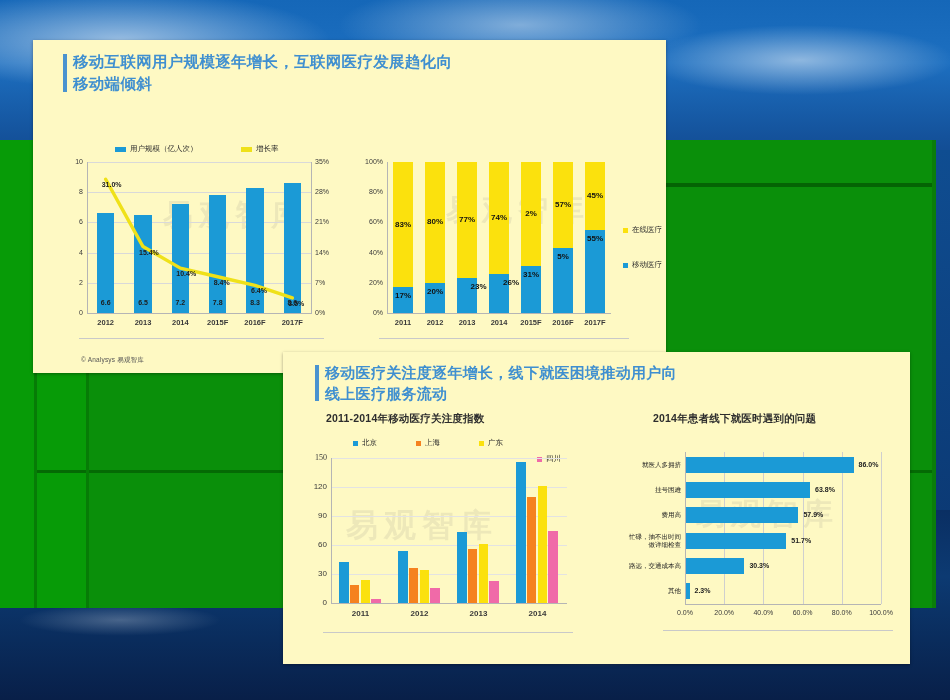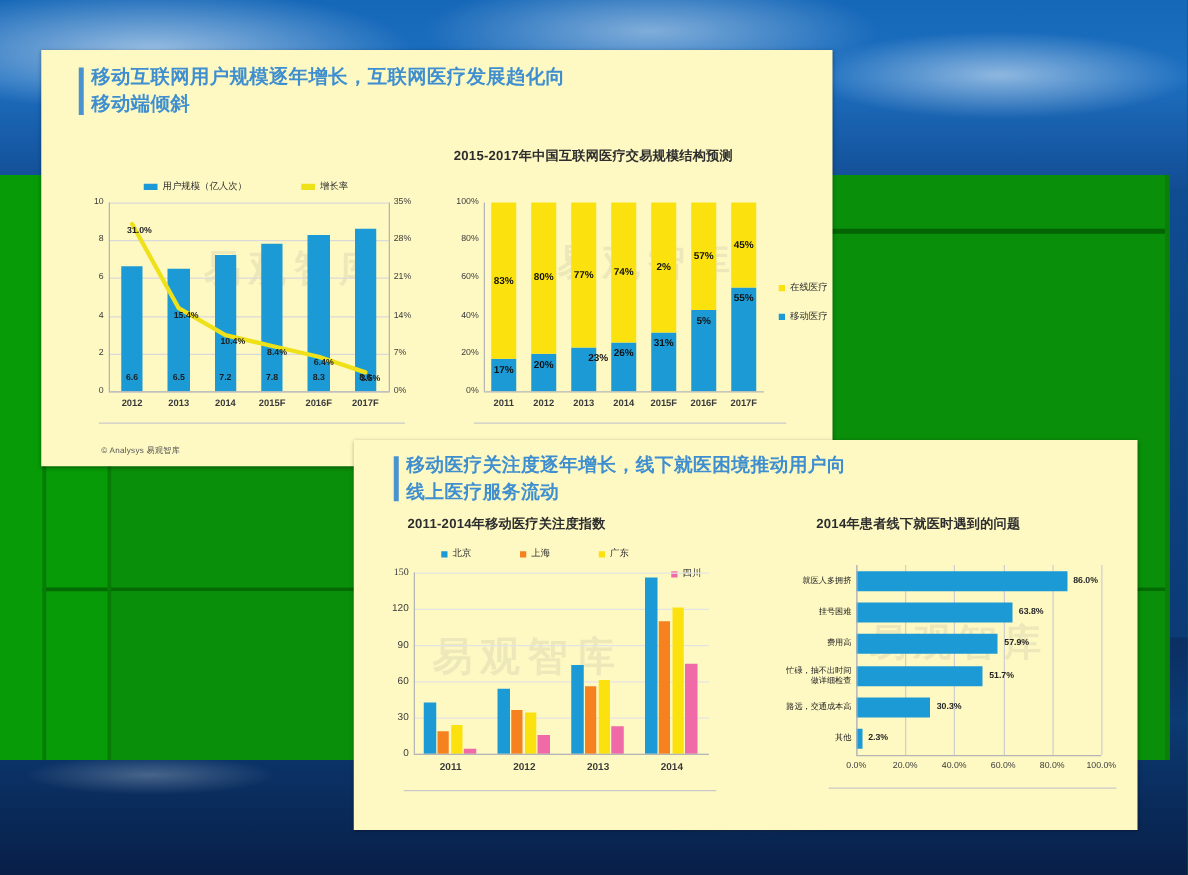--- a/index.html
+++ b/index.html
@@ -109,7 +109,6 @@
 移动端倾斜</div>
 
 
-  <div class="chart-title" style="left:330px;top:78px;">2015-2017年中国互联网医疗交易规模结构预测</div>
 
   <div class="chart-box" id="chart1" style="left:10px;top:100px;width:305px;height:200px;">
     <div class="wm" style="left:120px;top:55px;font-size:30px;">易观智库</div>

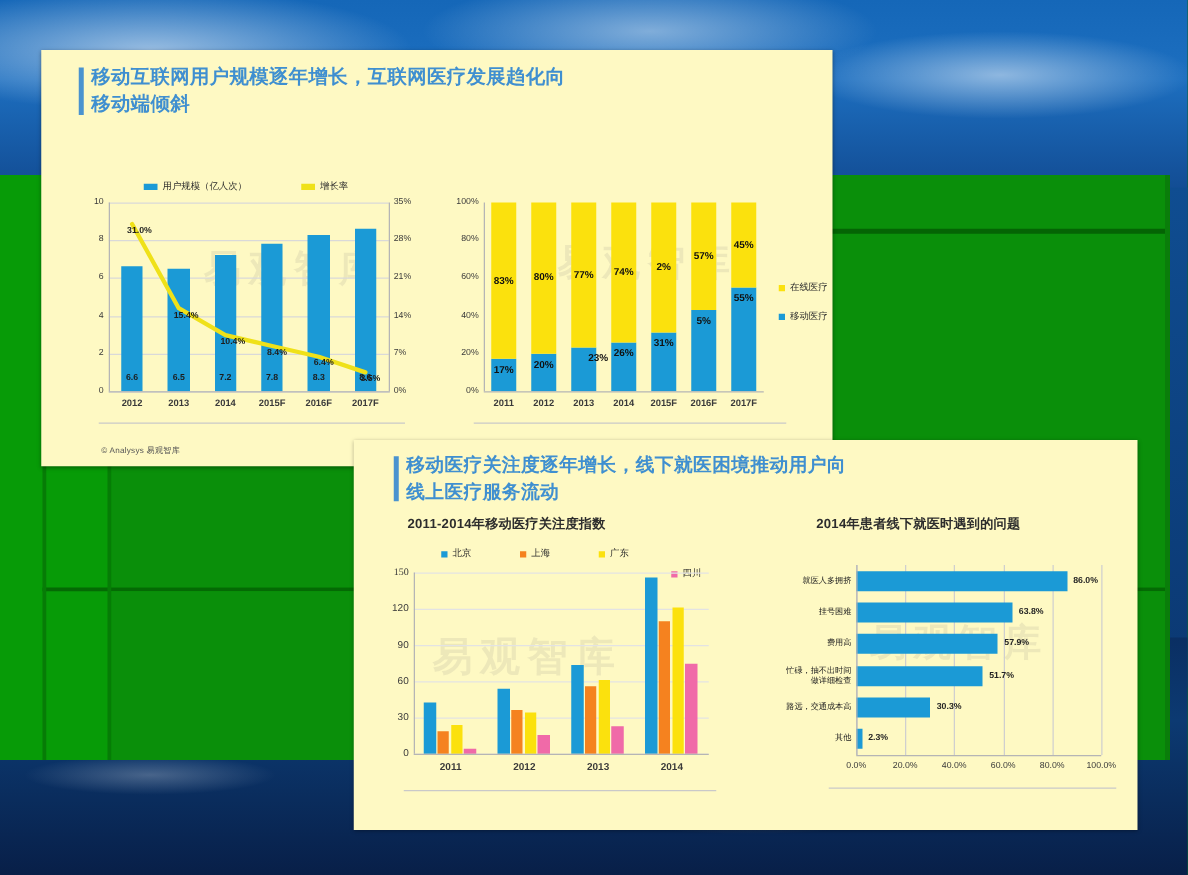--- a/index.html
+++ b/index.html
@@ -238,7 +238,7 @@
       <span class="swatch sq" style="background:#fbe10d;"></span>
       <span>在线医疗</span>
     </div>
-    <div class="legend" style="left:272px;top:108px;">
+    <div class="legend" style="left:272px;top:120px;">
       <span class="swatch sq" style="background:#1b9ad6;"></span>
       <span>移动医疗</span>
     </div>

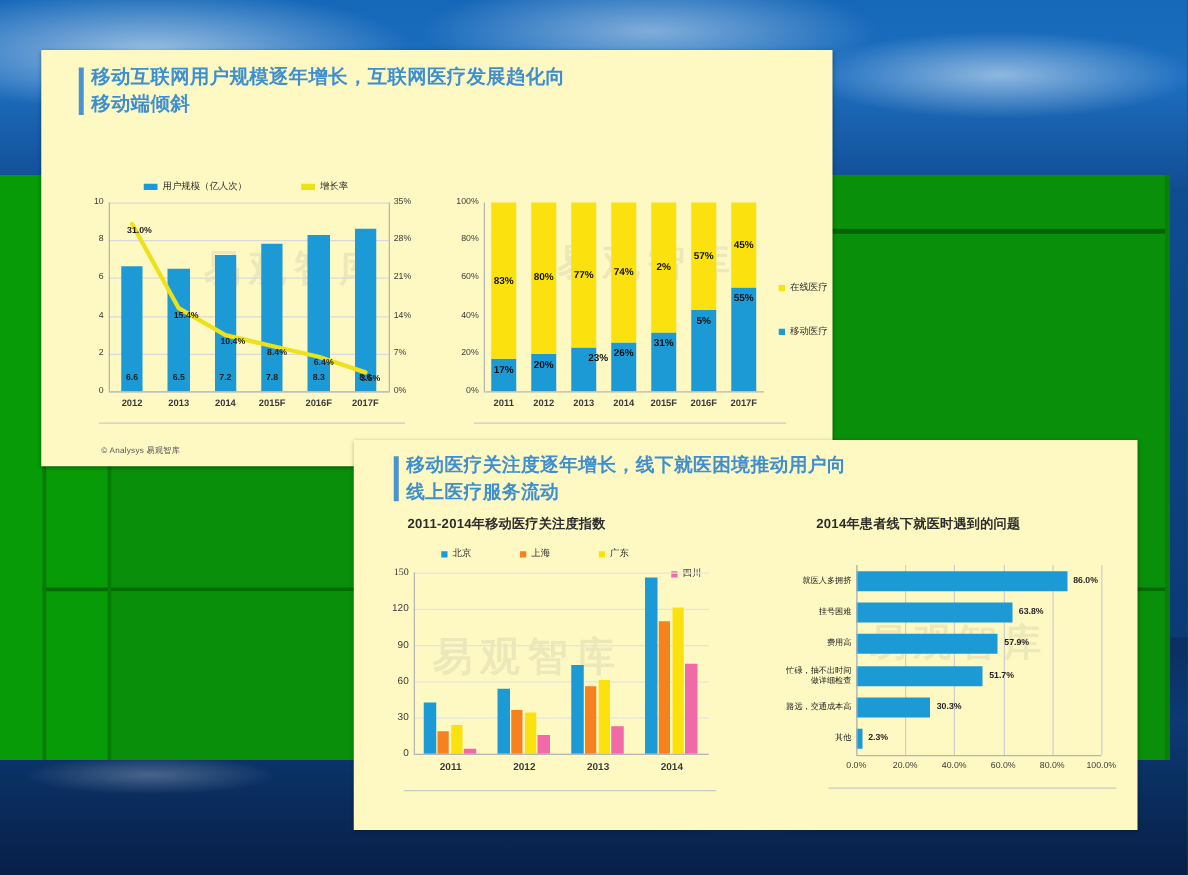--- a/index.html
+++ b/index.html
@@ -210,7 +210,7 @@
         <div class="stack-lbl" style="left:106.08px;top:75.13499999999999px;width:19.84px;">77%</div>
         <div class="bar" style="left:138.08px;top:133.74px;width:19.84px;height:39.26px;background:#1b9ad6;"></div>
         <div class="bar" style="left:138.08px;top:22px;width:19.84px;height:111.74px;background:#fbe10d;"></div>
-        <div class="stack-lbl" style="left:138.08px;top:137.74px;width:19.84px;">26%</div>
+        <div class="stack-lbl" style="left:138.08px;top:137.74px;width:19.84px;padding-left:12px;">26%</div>
         <div class="stack-lbl" style="left:138.08px;top:72.87px;width:19.84px;">74%</div>
         <div class="bar" style="left:170.08px;top:126.19px;width:19.84px;height:46.81px;background:#1b9ad6;"></div>
         <div class="bar" style="left:170.08px;top:22px;width:19.84px;height:104.19px;background:#fbe10d;"></div>

